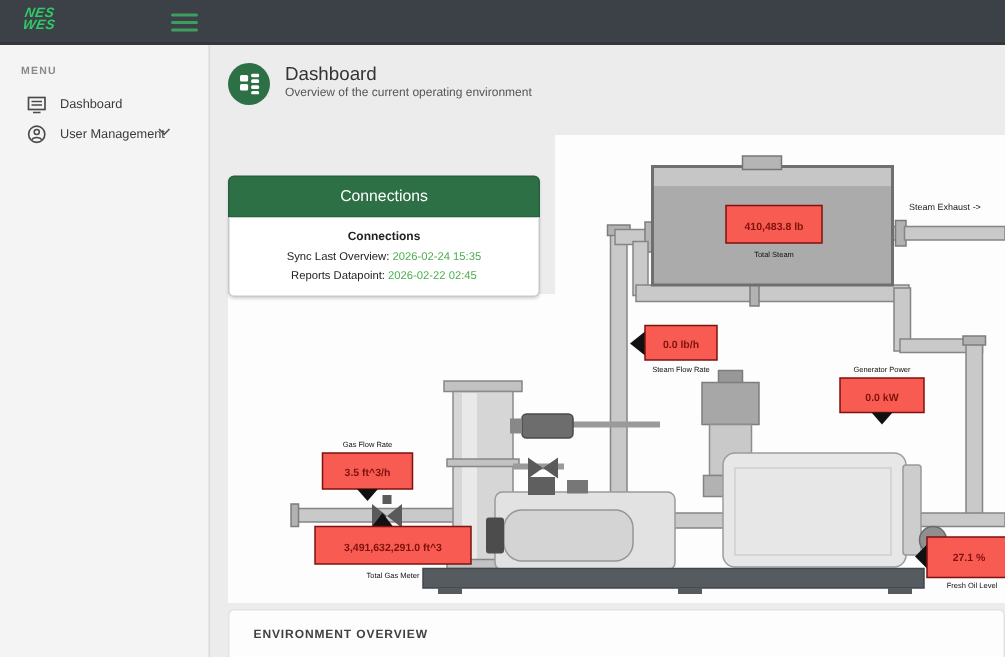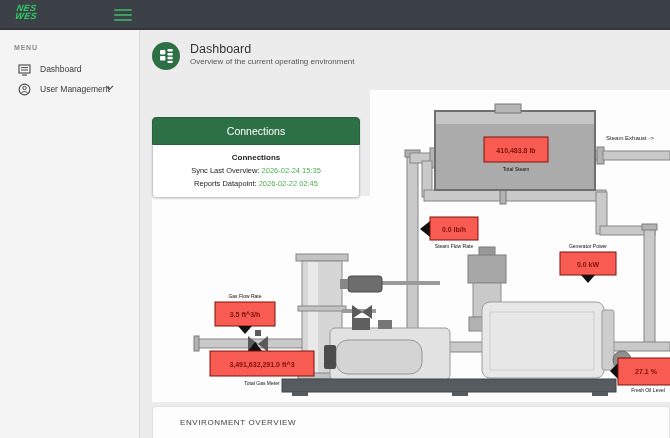--- a/index.html
+++ b/index.html
@@ -41,7 +41,7 @@
   .env-panel { position:absolute; left:152px; top:406px; width:518px; height:32px;
                background:#fdfdfd; border:1px solid #e2e2e2; border-bottom:none;
                border-radius:4px 4px 0 0; padding:11px 0 0 16px; z-index:5; }
-  .env-title { font-size:8px; font-weight:normal; letter-spacing:.6px; color:#404040;margin-left:11px; }
+  .env-title { font-size:8px; font-weight:bold; letter-spacing:.6px; color:#404040; }
 
   
   .card { position:absolute; left:152px; top:97px; width:208px; z-index:10;

